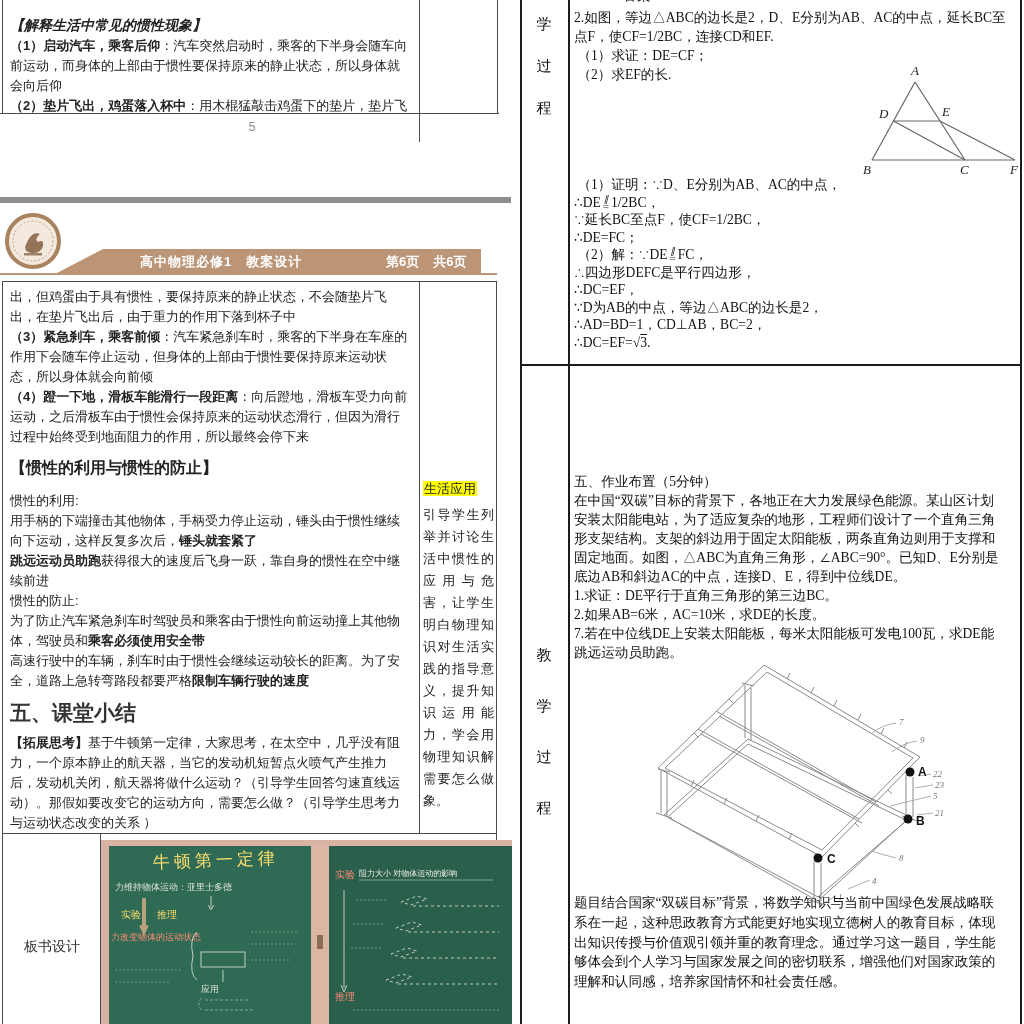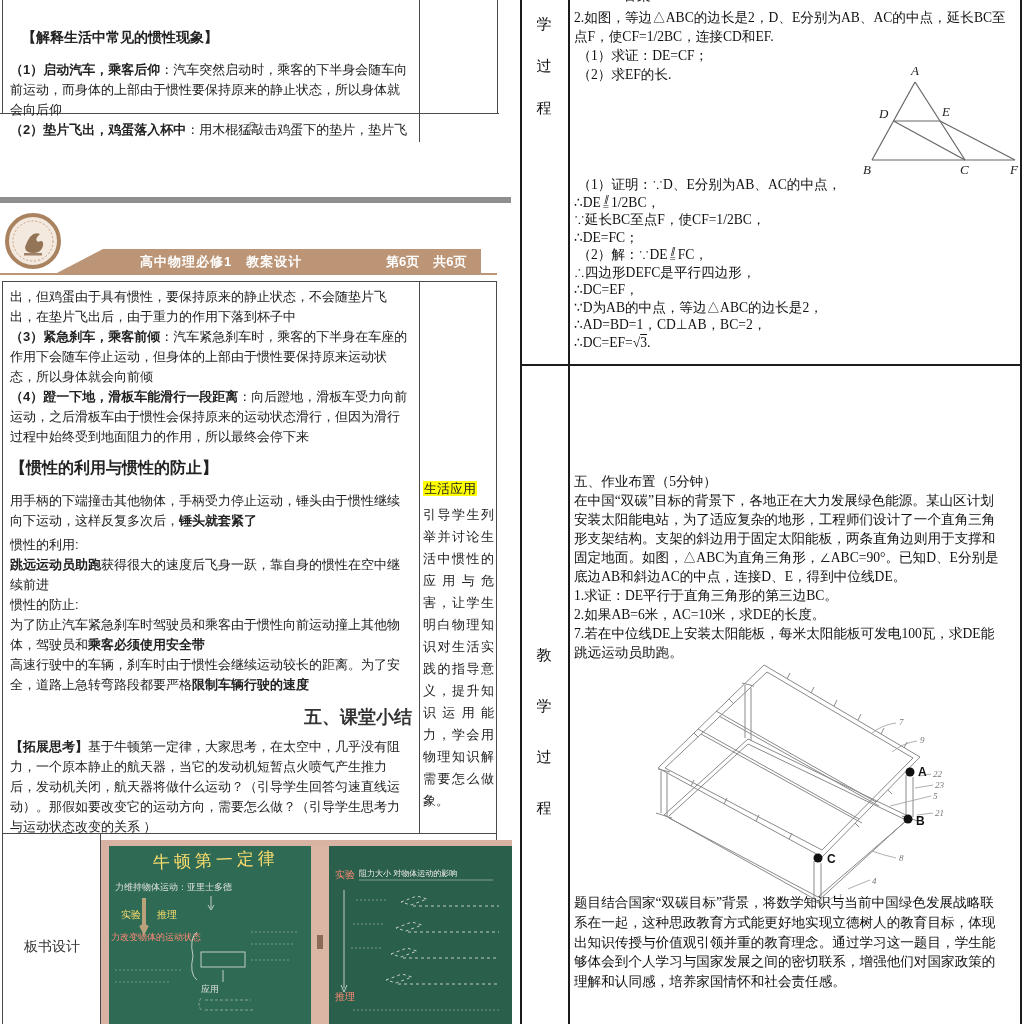--- a/index.html
+++ b/index.html
@@ -15,7 +15,7 @@
   .hl{background:#ffff00;padding:0 1px;}
   
   #p5-main{left:10px;top:14px;width:402px;font-size:13px;line-height:20px;}
-  #p5-main .h{font-size:14px;font-weight:bold;line-height:22px;margin:12px;}
+  #p5-main .h{font-size:14px;font-weight:bold;line-height:22px;margin:0;font-style:italic;}
   #p5-main p{margin:0;}
   #p5-num{left:222px;top:120px;width:60px;text-align:center;color:#888;font-size:12px;}
   #band{left:0;top:197px;width:511px;height:6px;background:#8e8e8e;}

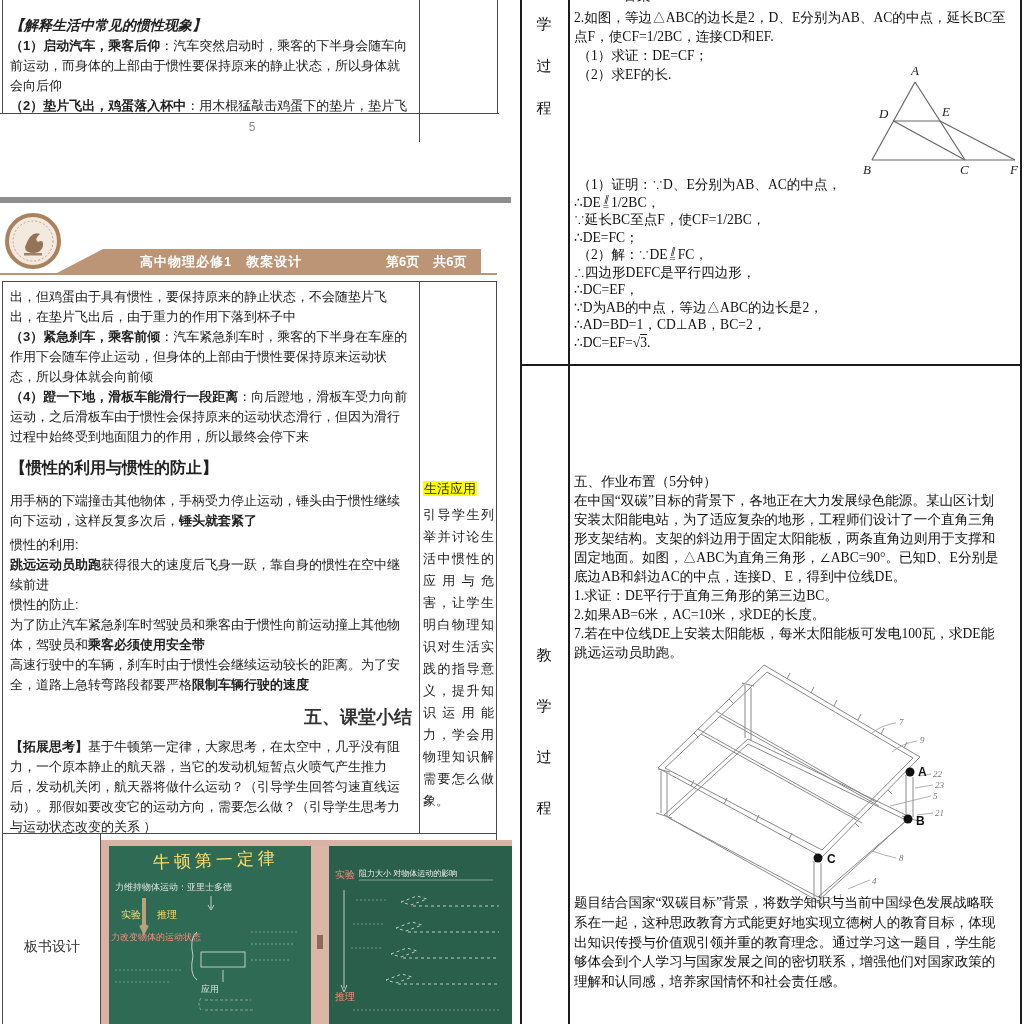--- a/index.html
+++ b/index.html
@@ -108,8 +108,8 @@
       <p><span class="b">（3）</span><span class="b">紧急刹车，乘客前倾</span><span>：汽车紧急刹车时，乘客的下半身在车座的作用下会随车停止运动，但身体的上部由于惯性要保持原来运动状态，所以身体就会向前倾</span></p>
       <p><span class="b">（4）</span><span class="b">蹬一下地，滑板车能滑行一段距离</span><span>：向后蹬地，滑板车受力向前运动，之后滑板车由于惯性会保持原来的运动状态滑行，但因为滑行过程中始终受到地面阻力的作用，所以最终会停下来</span></p>
       <p class="h1"><span>【惯性的利用与惯性的防止】</span></p>
+      <p style="margin-top: 4px;"><span>惯性的利用:</span></p>
       <p><span>用手柄的下端撞击其他物体，手柄受力停止运动，锤头由于惯性继续向下运动，这样反复多次后，</span><span class="b">锤头就套紧了</span></p>
-      <p style="margin-top: 4px;"><span>惯性的利用:</span></p>
       <p><span class="b">跳远运动员助跑</span><span>获得很大的速度后飞身一跃，靠自身的惯性在空中继续前进</span></p>
       <p><span>惯性的防止:</span></p>
       <p><span>为了防止汽车紧急刹车时驾驶员和乘客由于惯性向前运动撞上其他物体，驾驶员和</span><span class="b">乘客必须使用安全带</span></p>

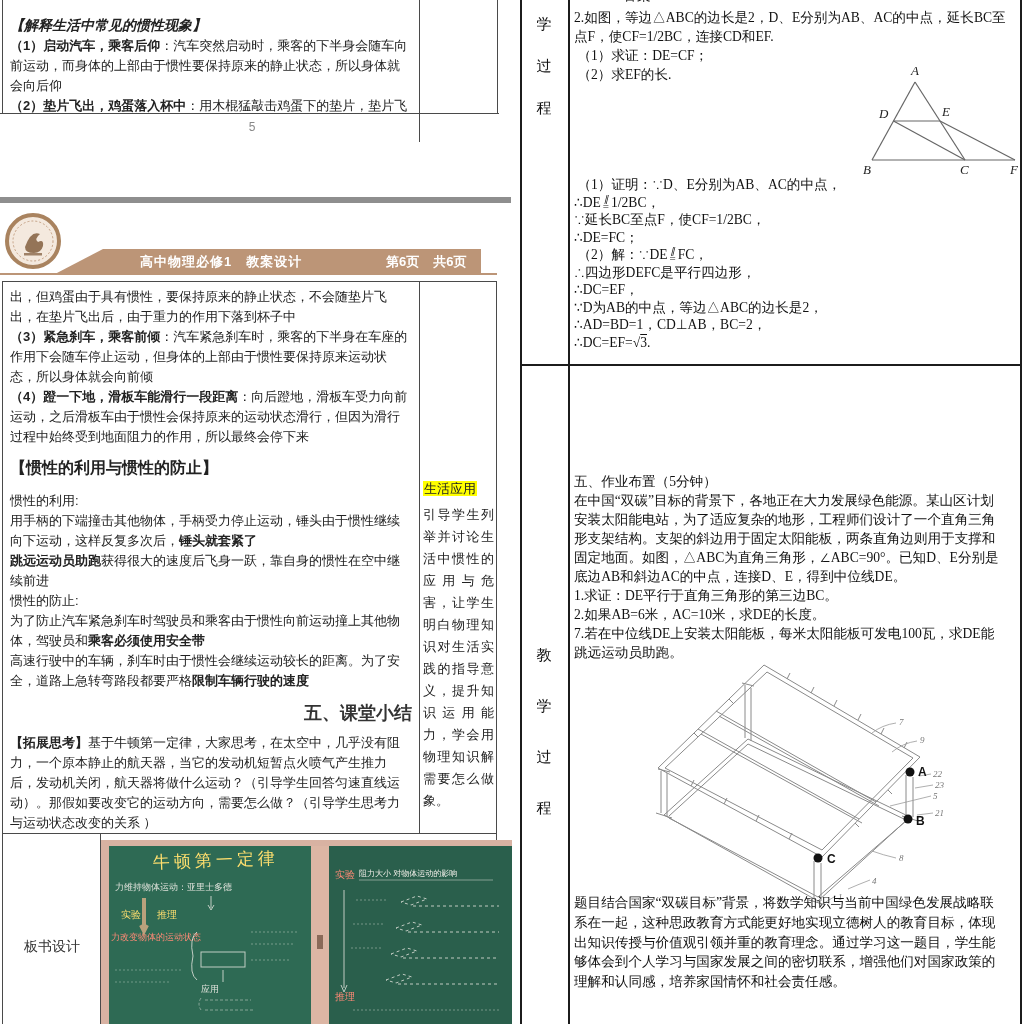--- a/index.html
+++ b/index.html
@@ -26,7 +26,7 @@
   #p6-main{left:10px;top:287px;width:402px;font-size:13px;line-height:20px;}
   #p6-main p{margin:0;}
   #p6-main .h1{font-size:16px;font-weight:bold;line-height:22px;margin:10px 0 12px;}
-  #p6-main .h2{font-size:18px;font-weight:bold;line-height:24px;margin:10px 0 8px;color:#333;text-align:right;}
+  #p6-main .h2{font-size:21px;font-weight:bold;line-height:24px;margin:10px 0 8px;color:#333;}
   #p6-note{left:423px;top:283px;width:71px;font-size:13px;}
   #p6-note .note-tag{margin-top:197px;margin-bottom:6px;font-size:13px;}
   #p6-note .tline{line-height:22px;text-align:justify;text-align-last:justify;}

